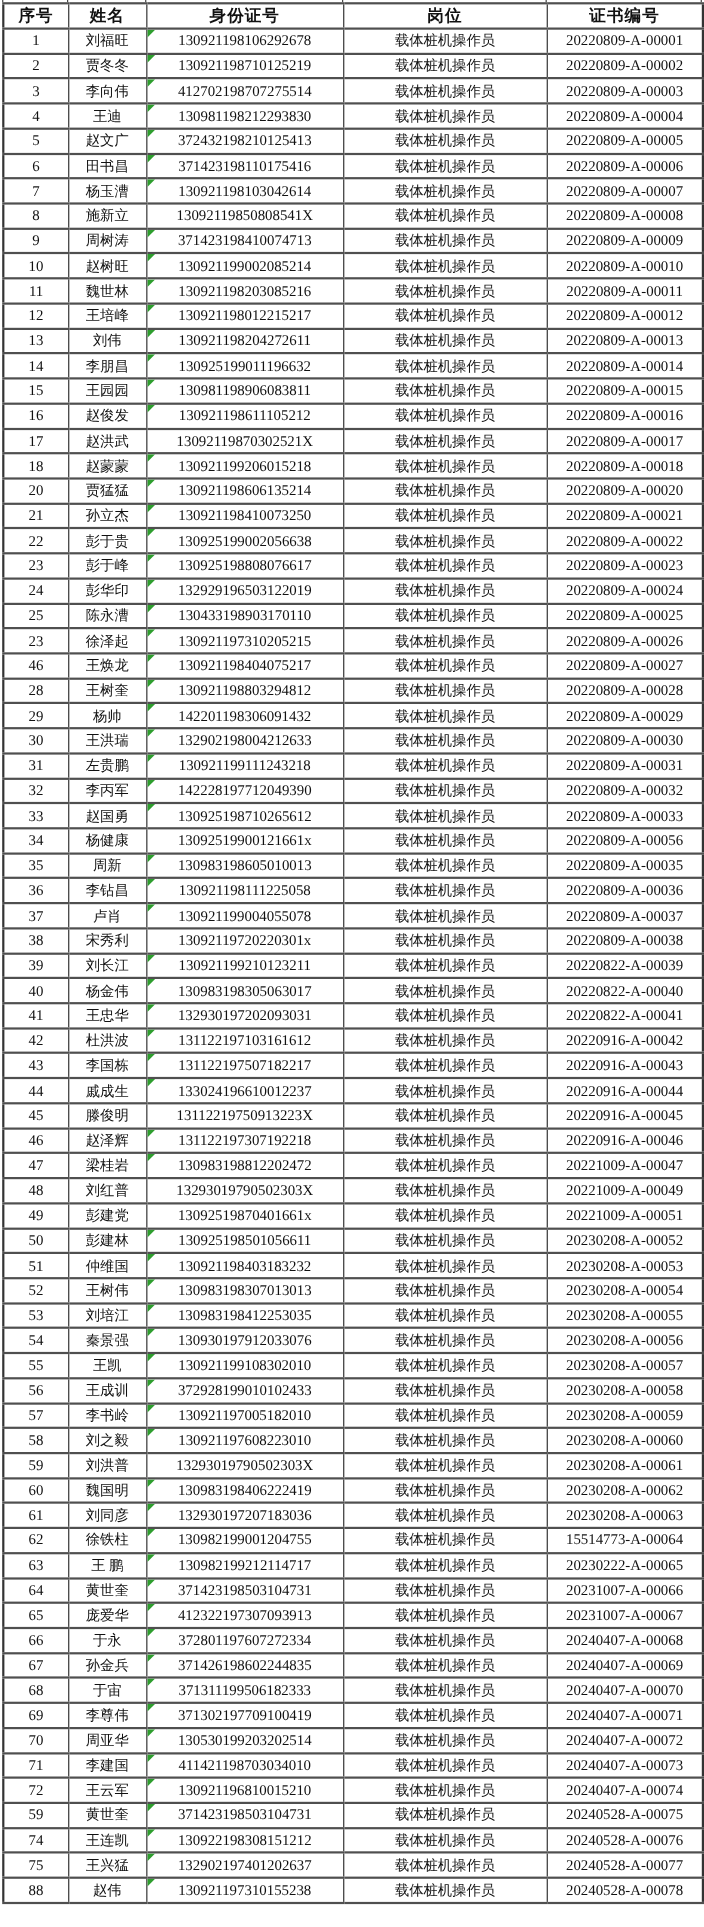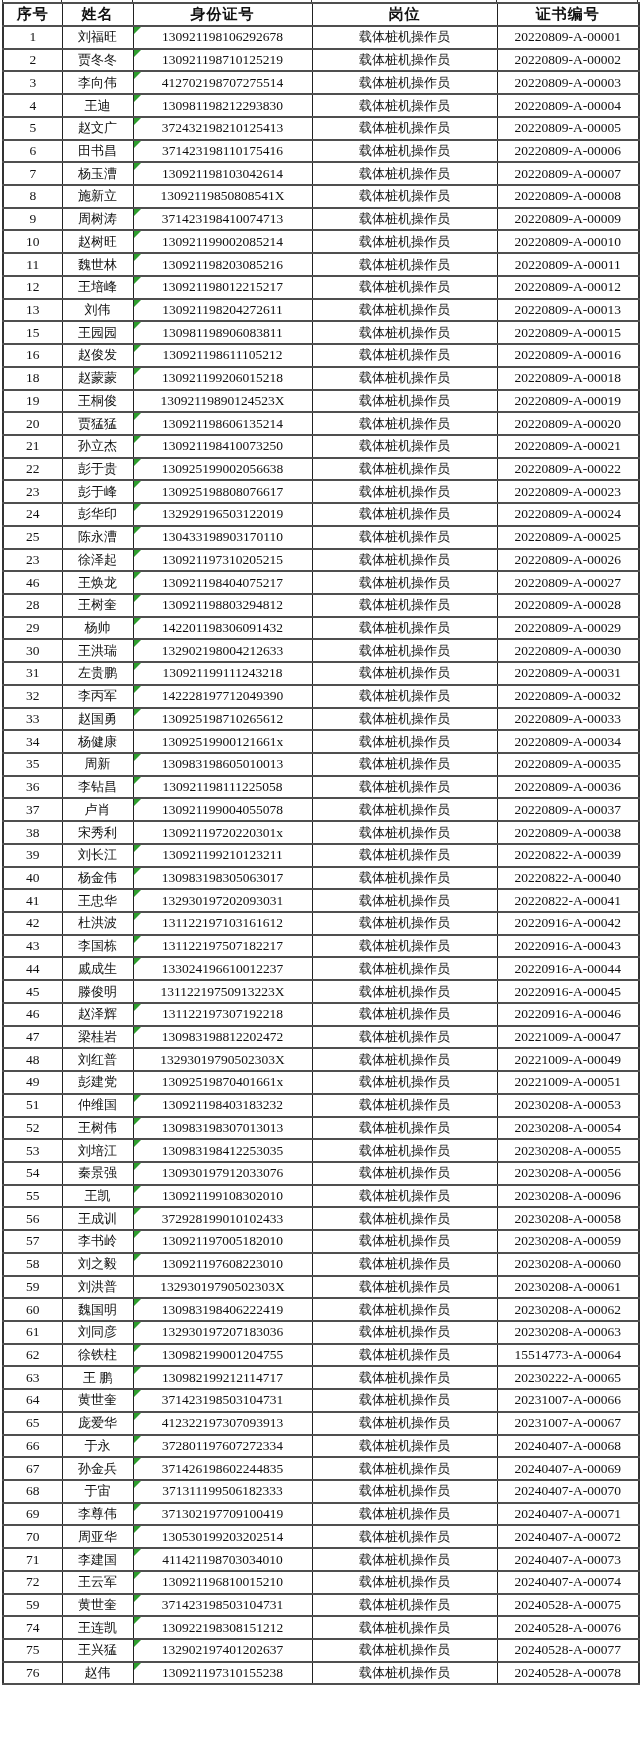--- a/index.html
+++ b/index.html
@@ -174,6 +174,13 @@
         <td class="c-cert">20220809-A-00013</td>
       </tr>
       <tr>
+        <td class="c-serial">14</td>
+        <td class="c-name">李朋昌</td>
+        <td class="c-id">130925199011196632<span class="tri-marker" style="border-top-color: rgb(46, 158, 46);"></span></td>
+        <td class="c-post">载体桩机操作员</td>
+        <td class="c-cert">20220809-A-00014</td>
+      </tr>
+      <tr>
         <td class="c-serial">15</td>
         <td class="c-name">王园园</td>
         <td class="c-id">130981198906083811<span class="tri-marker" style="border-top-color: rgb(46, 158, 46);"></span></td>

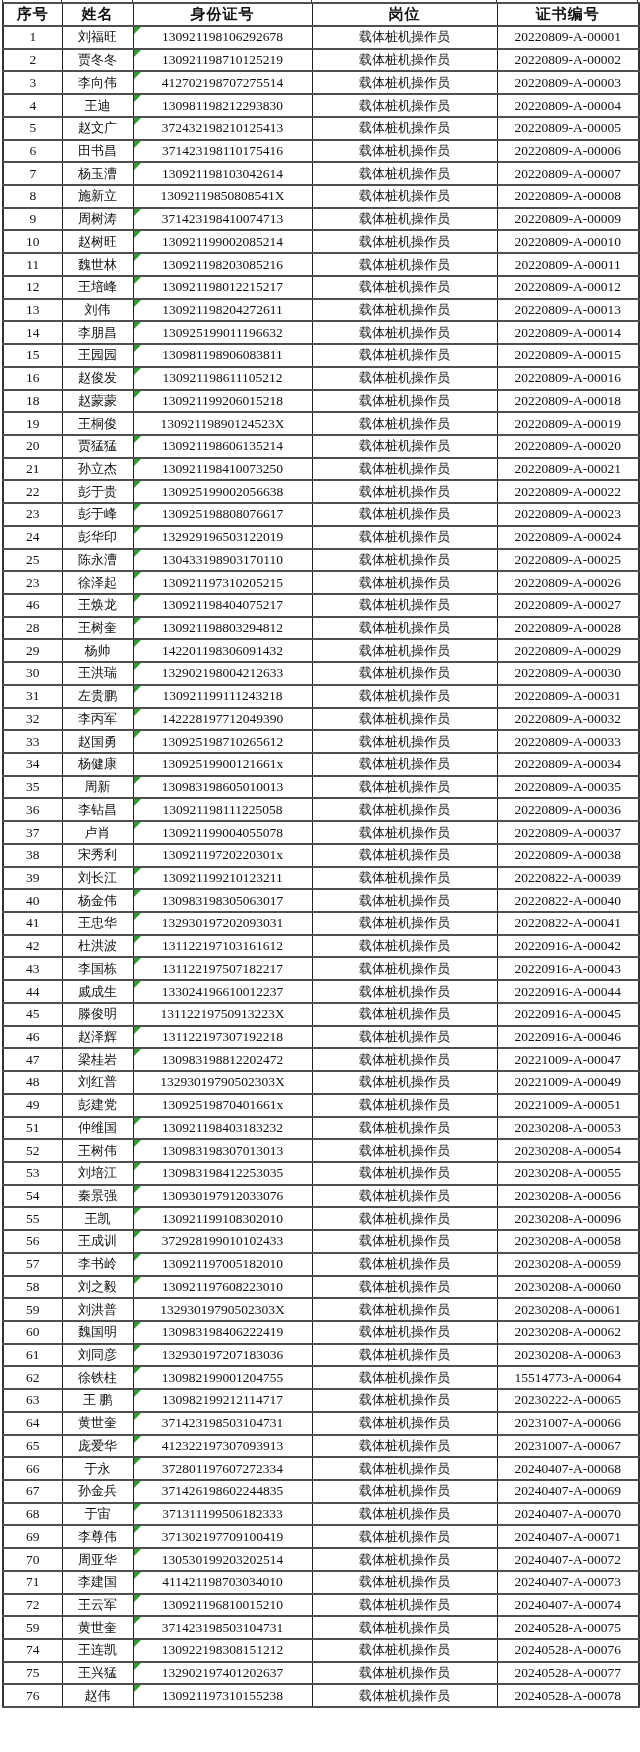--- a/index.html
+++ b/index.html
@@ -195,6 +195,13 @@
         <td class="c-cert">20220809-A-00016</td>
       </tr>
       <tr>
+        <td class="c-serial">17</td>
+        <td class="c-name">赵洪武</td>
+        <td class="c-id">13092119870302521X</td>
+        <td class="c-post">载体桩机操作员</td>
+        <td class="c-cert">20220809-A-00017</td>
+      </tr>
+      <tr>
         <td class="c-serial">18</td>
         <td class="c-name">赵蒙蒙</td>
         <td class="c-id">130921199206015218<span class="tri-marker" style="border-top-color: rgb(46, 158, 46);"></span></td>

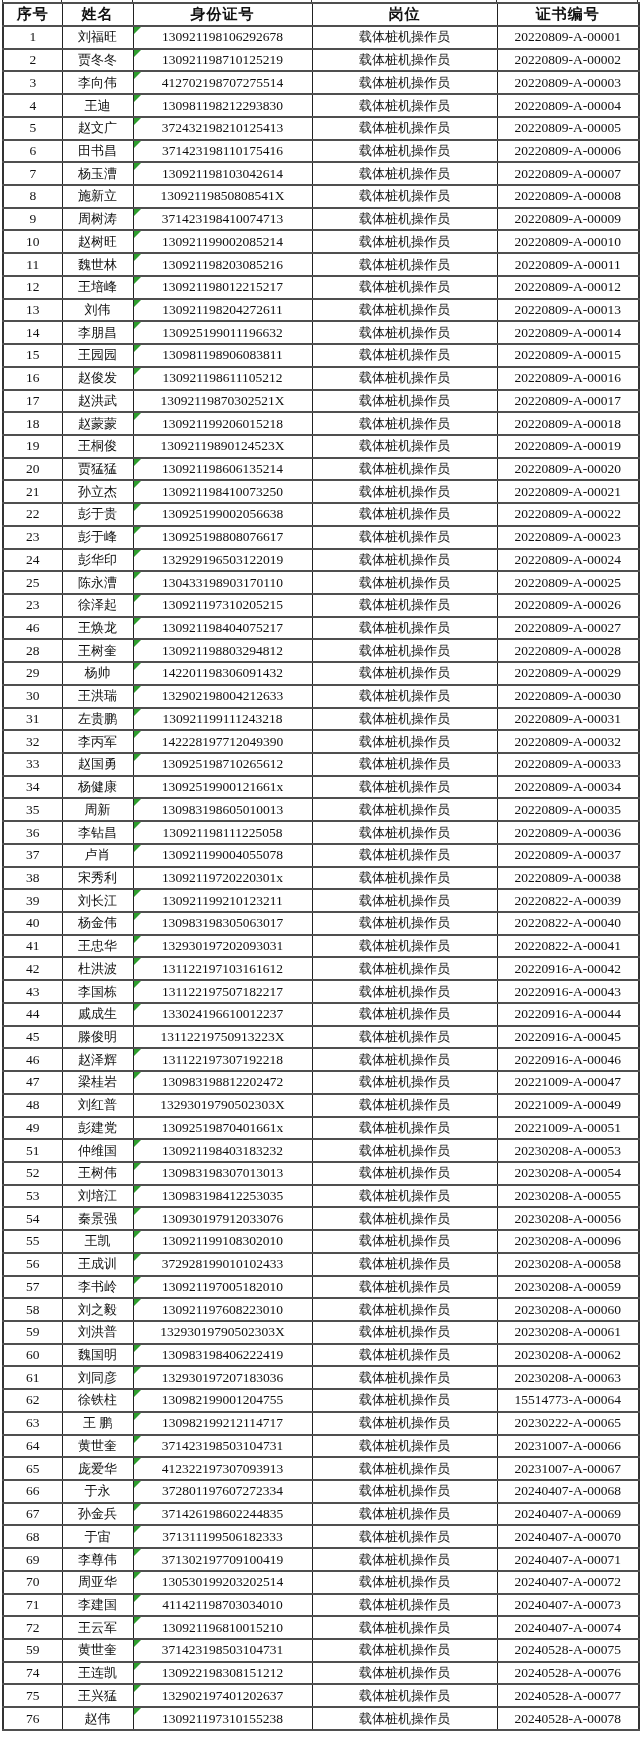--- a/index.html
+++ b/index.html
@@ -209,13 +209,6 @@
         <td class="c-cert">20220809-A-00018</td>
       </tr>
       <tr>
-        <td class="c-serial">19</td>
-        <td class="c-name">王桐俊</td>
-        <td class="c-id">13092119890124523X</td>
-        <td class="c-post">载体桩机操作员</td>
-        <td class="c-cert">20220809-A-00019</td>
-      </tr>
-      <tr>
         <td class="c-serial">20</td>
         <td class="c-name">贾猛猛</td>
         <td class="c-id">130921198606135214<span class="tri-marker" style="border-top-color: rgb(46, 158, 46);"></span></td>

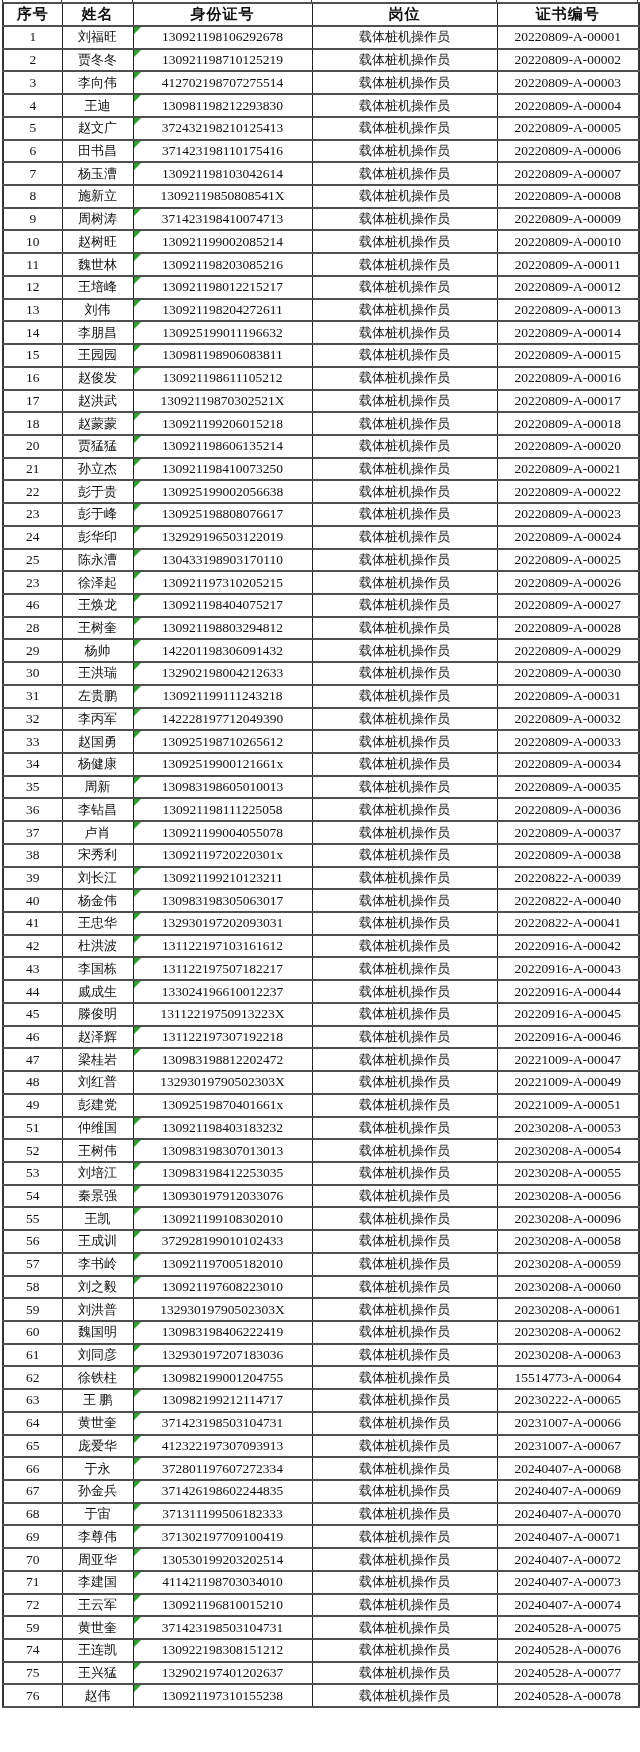--- a/index.html
+++ b/index.html
@@ -311,7 +311,7 @@
         <td class="c-name">杨健康</td>
         <td class="c-id">13092519900121661x</td>
         <td class="c-post">载体桩机操作员</td>
-        <td class="c-cert">20220809-A-00034</td>
+        <td class="c-cert">20220809-A-00056</td>
       </tr>
       <tr>
         <td class="c-serial">35</td>

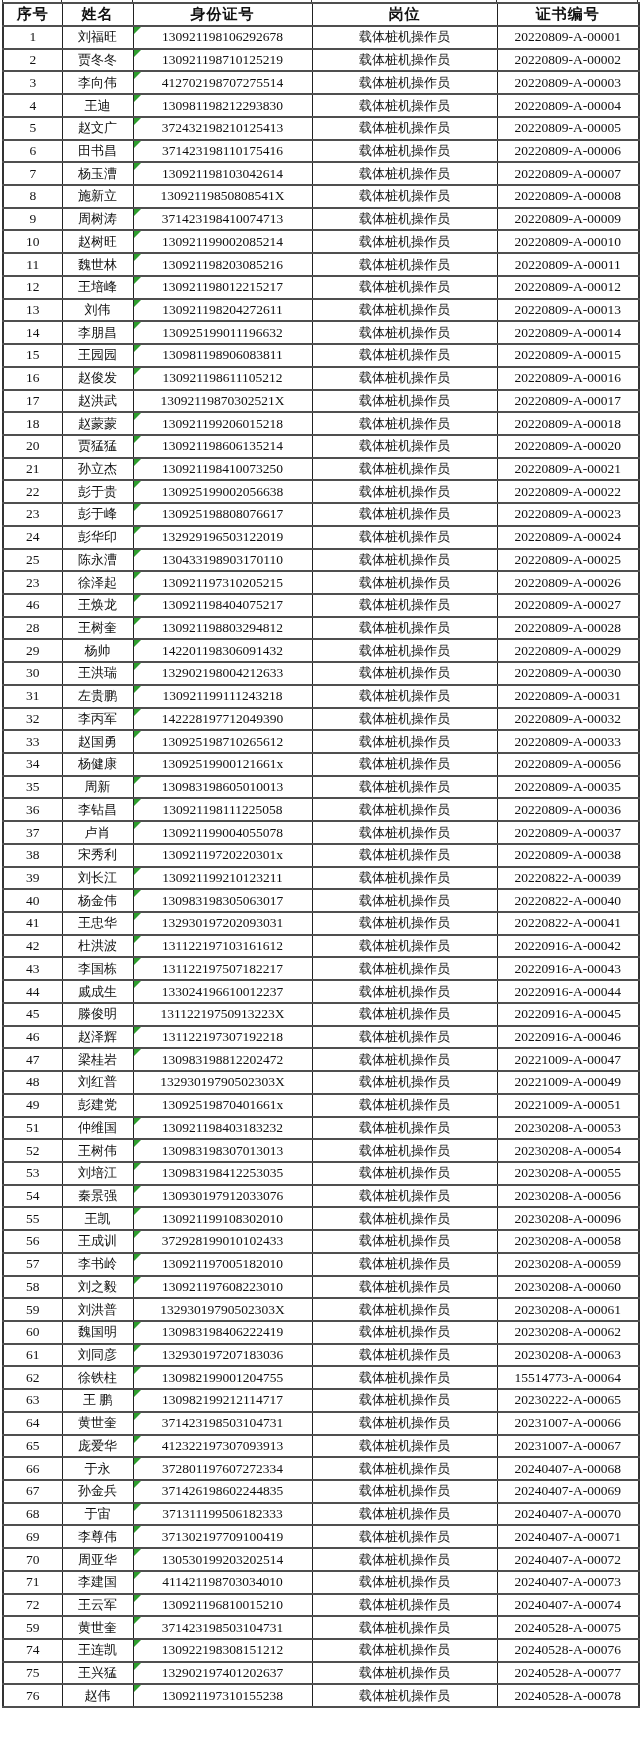--- a/index.html
+++ b/index.html
@@ -419,6 +419,13 @@
         <td class="c-cert">20221009-A-00051</td>
       </tr>
       <tr>
+        <td class="c-serial">50</td>
+        <td class="c-name">彭建林</td>
+        <td class="c-id">130925198501056611<span class="tri-marker" style="border-top-color: rgb(46, 158, 46);"></span></td>
+        <td class="c-post">载体桩机操作员</td>
+        <td class="c-cert">20230208-A-00052</td>
+      </tr>
+      <tr>
         <td class="c-serial">51</td>
         <td class="c-name">仲维国</td>
         <td class="c-id">130921198403183232<span class="tri-marker" style="border-top-color: rgb(46, 158, 46);"></span></td>

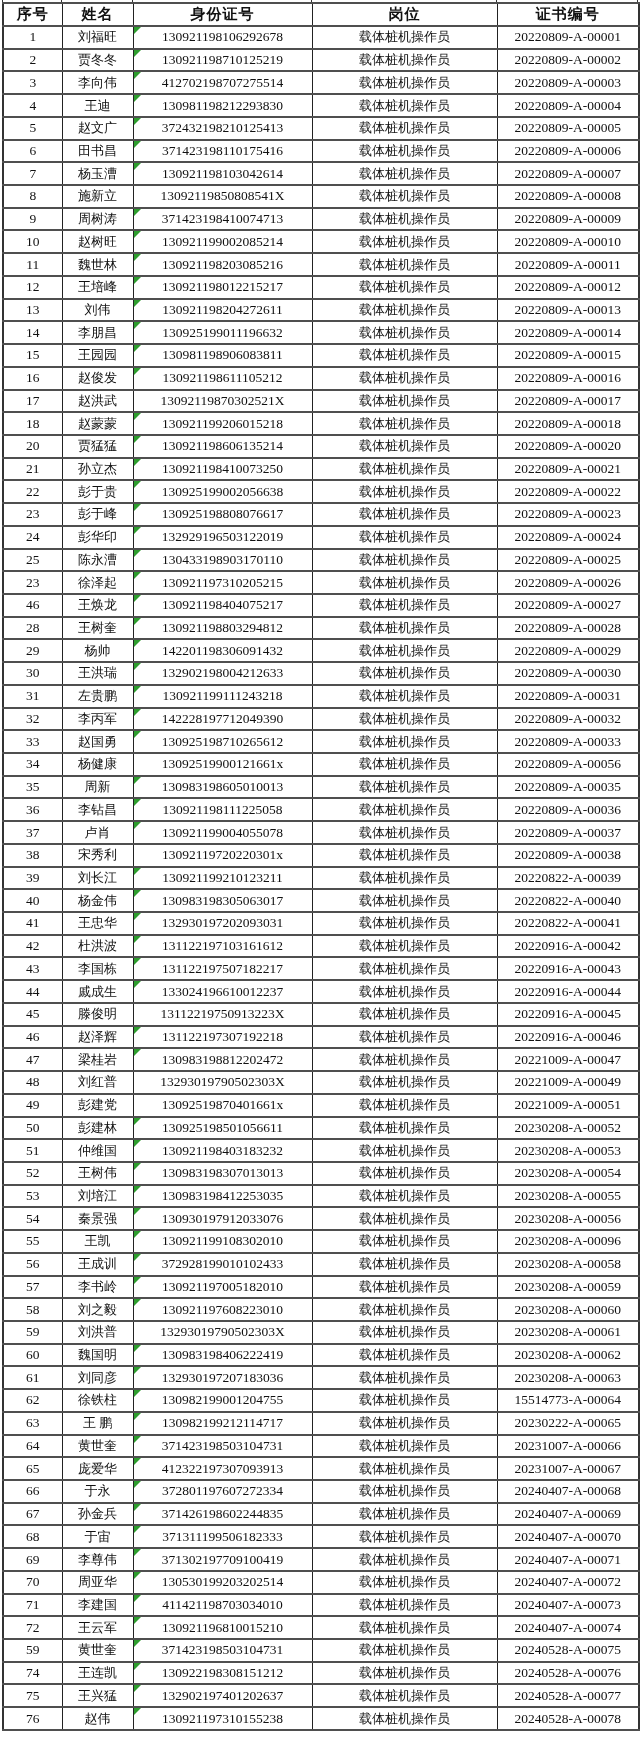--- a/index.html
+++ b/index.html
@@ -458,7 +458,7 @@
         <td class="c-name">王凯</td>
         <td class="c-id">130921199108302010<span class="tri-marker" style="border-top-color: rgb(46, 158, 46);"></span></td>
         <td class="c-post">载体桩机操作员</td>
-        <td class="c-cert">20230208-A-00096</td>
+        <td class="c-cert">20230208-A-00057</td>
       </tr>
       <tr>
         <td class="c-serial">56</td>

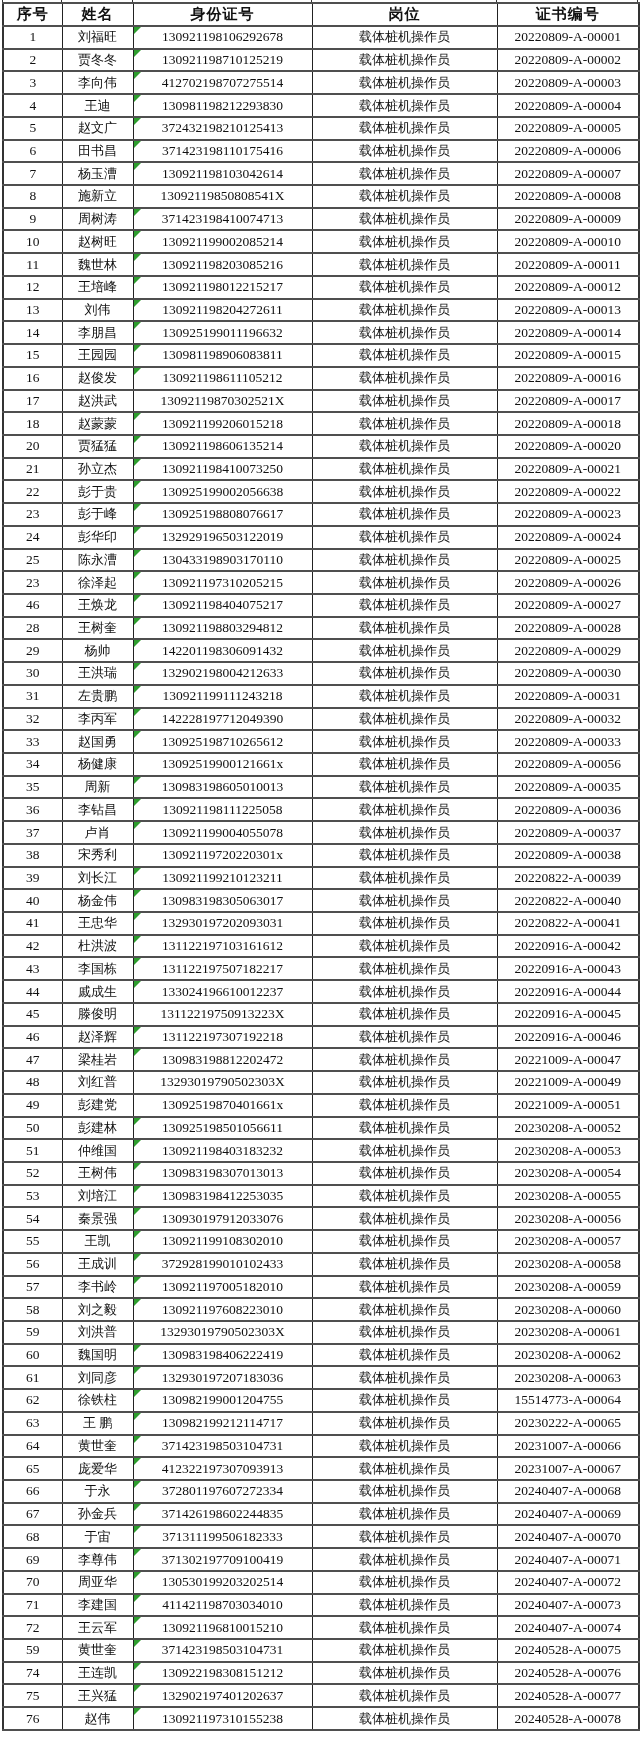--- a/index.html
+++ b/index.html
@@ -601,7 +601,7 @@
         <td class="c-cert">20240528-A-00077</td>
       </tr>
       <tr>
-        <td class="c-serial">76</td>
+        <td class="c-serial">88</td>
         <td class="c-name">赵伟</td>
         <td class="c-id">130921197310155238<span class="tri-marker" style="border-top-color: rgb(46, 158, 46);"></span></td>
         <td class="c-post">载体桩机操作员</td>

